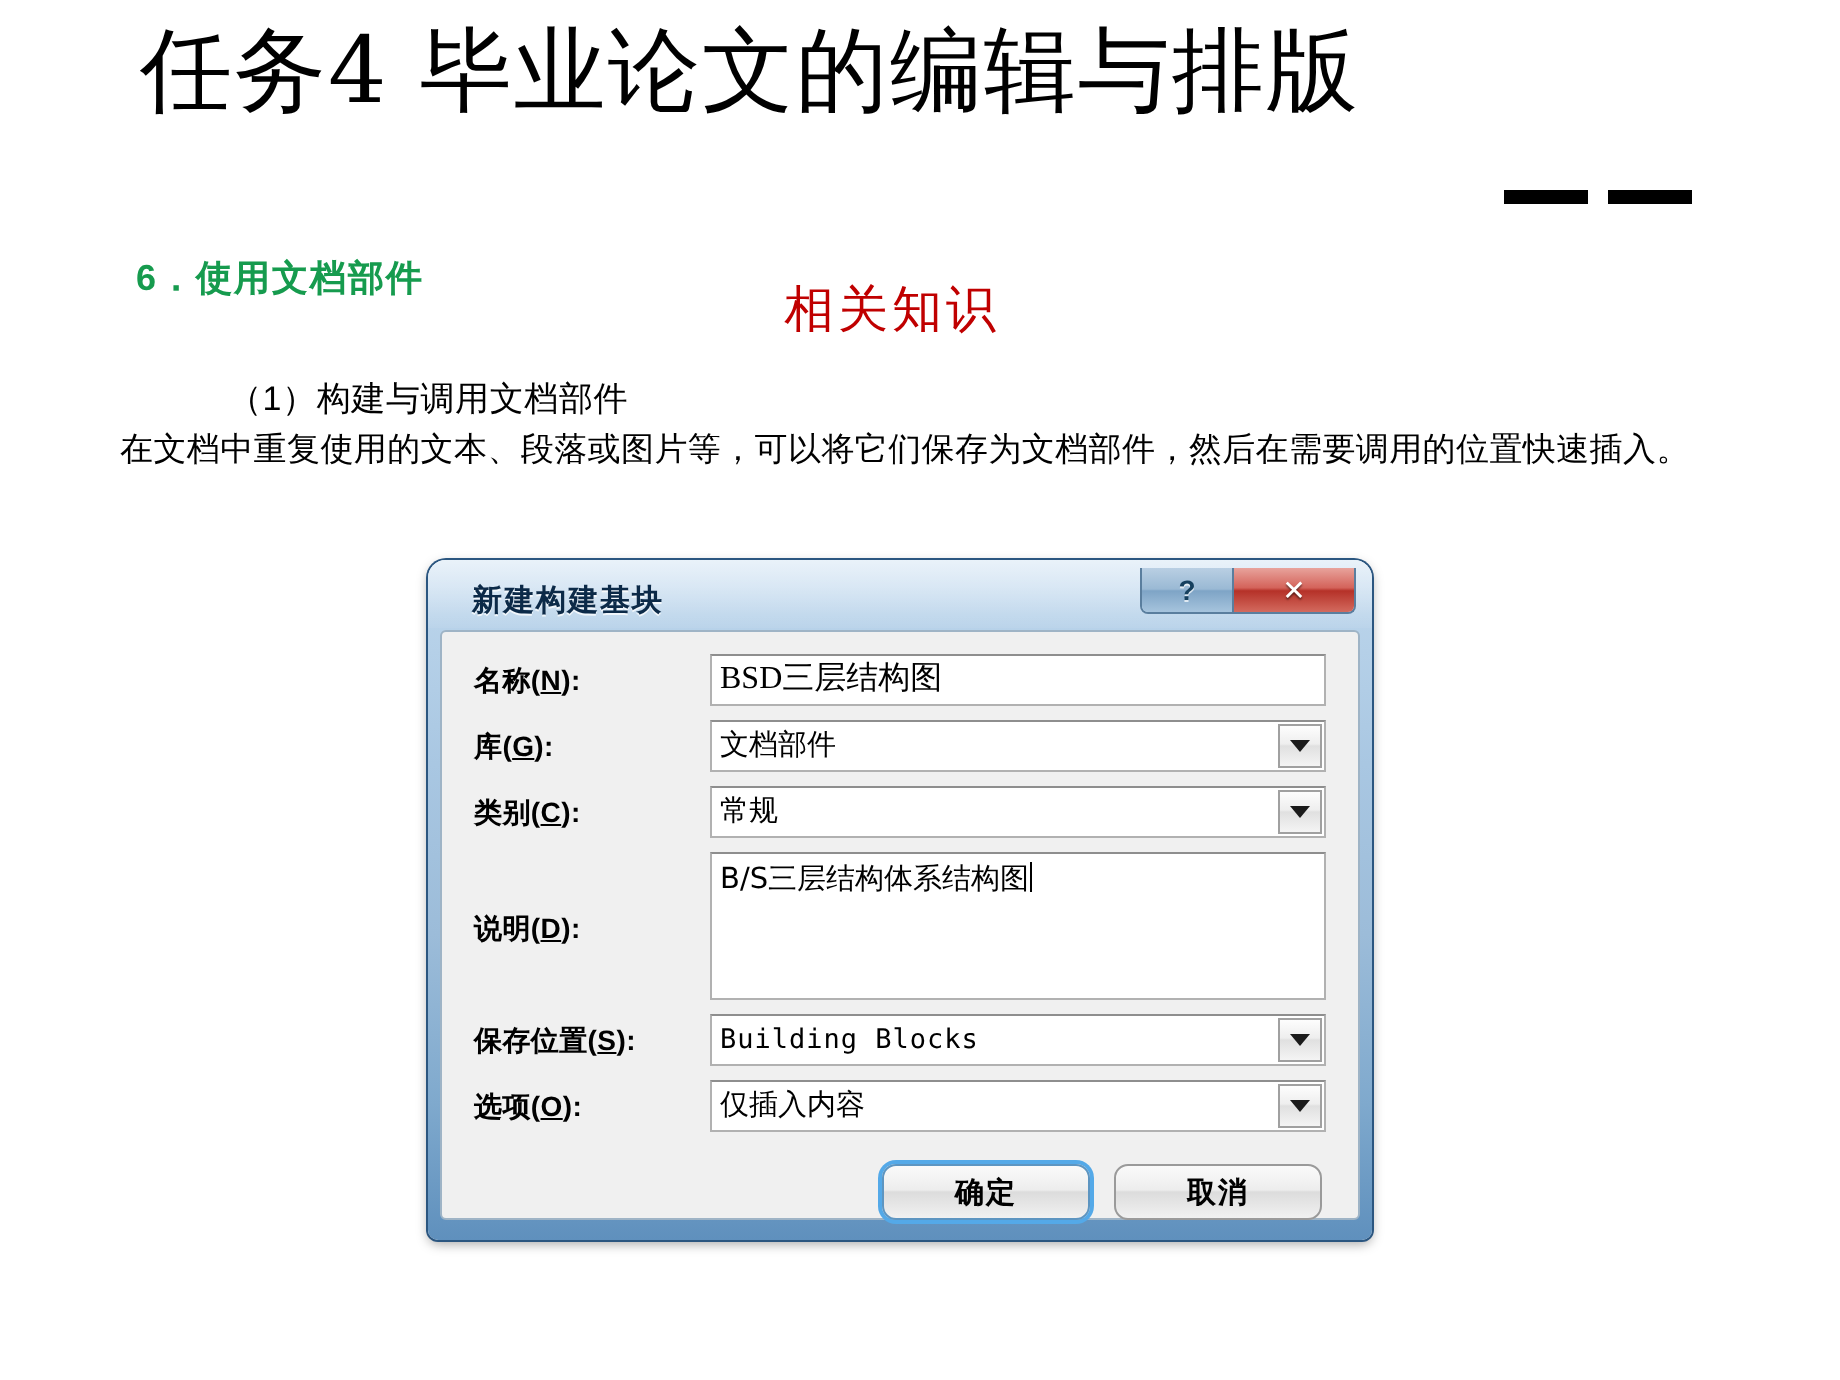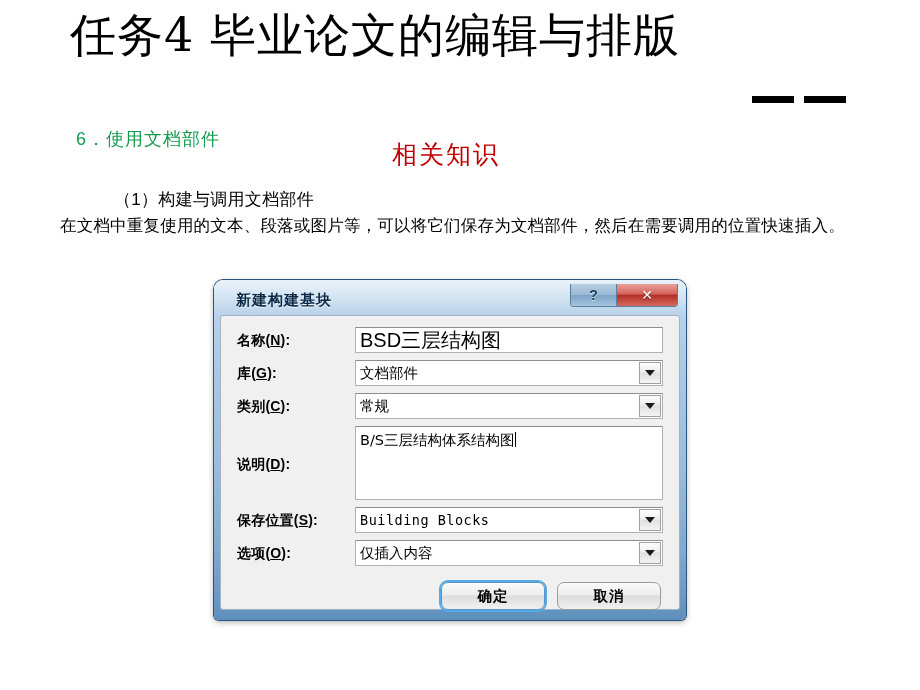--- a/index.html
+++ b/index.html
@@ -50,9 +50,9 @@
   
   .sec-heading {
     position: absolute;
-    left: 76px; top: 127px;
+    left: 68px; top: 127px;
     font-size: 18px;
-    font-weight: normal;
+    font-weight: bold;
     color: #169b4e;
     letter-spacing: 1px;
     white-space: nowrap;

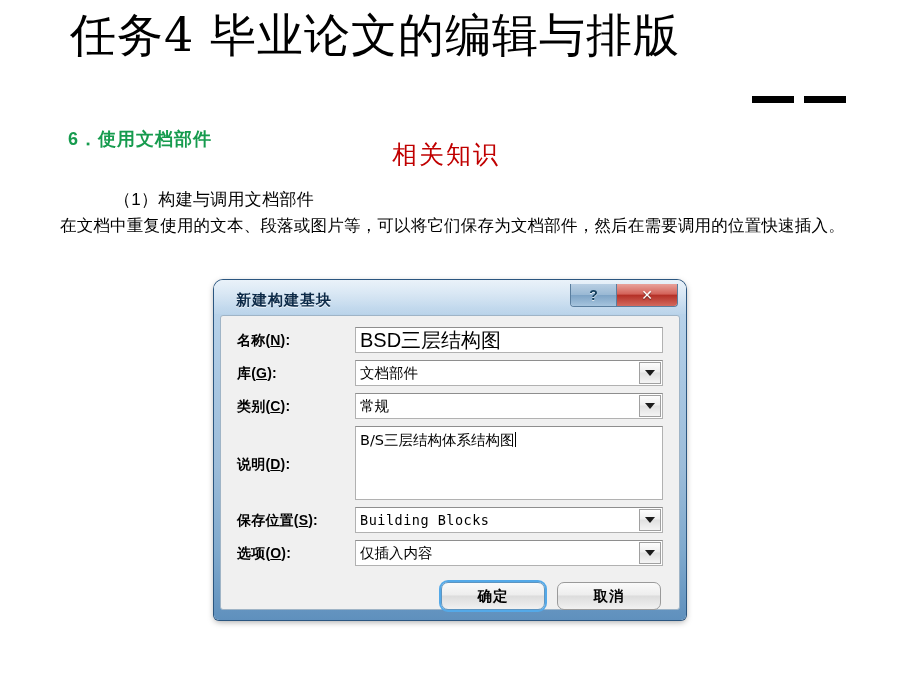--- a/index.html
+++ b/index.html
@@ -192,8 +192,8 @@
     background: #ffffff;
     border: 1px solid #b1b1b1;
     border-top-color: #8e8e8e;
-    font-family: Liberation Sans, sans-serif;
-    font-size: 20px;
+    font-family: Liberation Serif, serif;
+    font-size: 16px;
     line-height: 24px;
     padding: 0 4px;
     color: #000;

